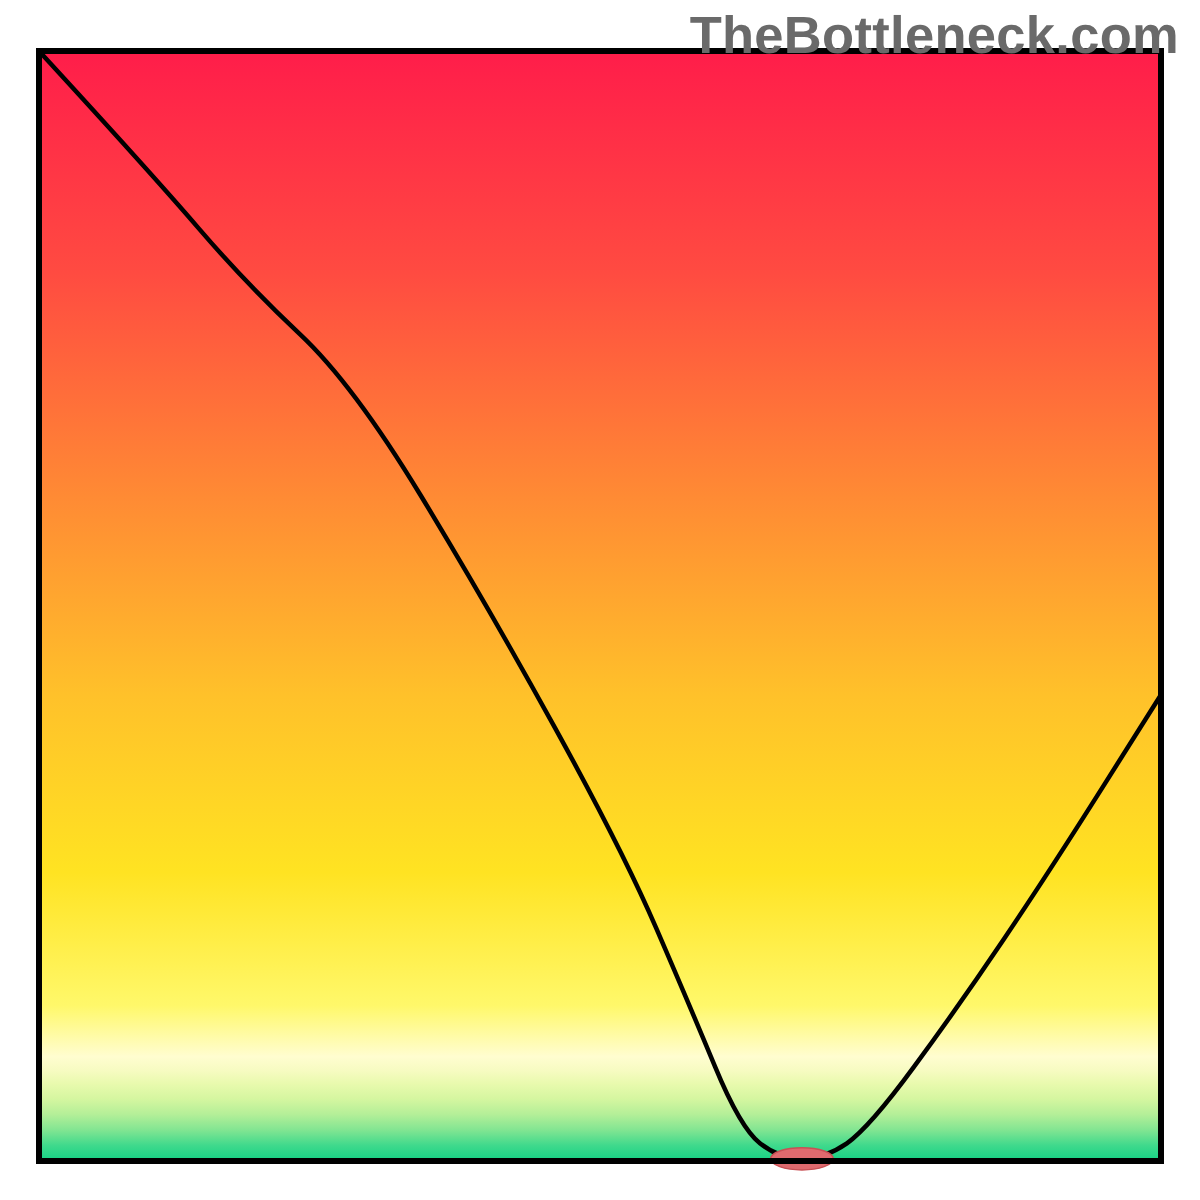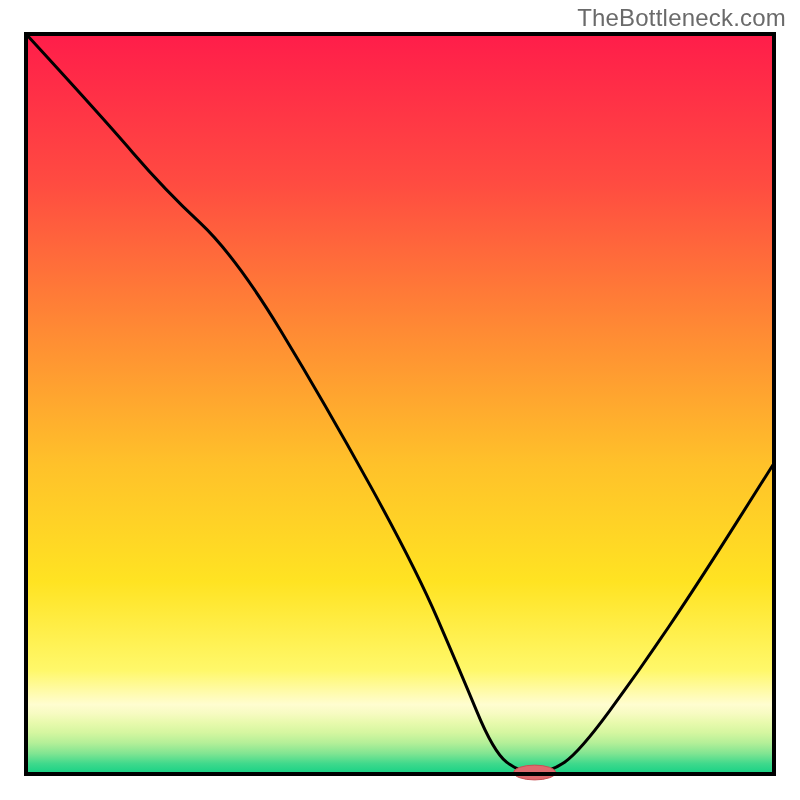--- a/index.html
+++ b/index.html
@@ -20,8 +20,8 @@
     position: absolute;
     top: 4px;
     right: 14px;
-    font-size: 24px;
-    font-weight: 400;
+    font-size: 35px;
+    font-weight: 700;
     color: #6a6a6a;
     letter-spacing: 0.2px;
     user-select: none;

